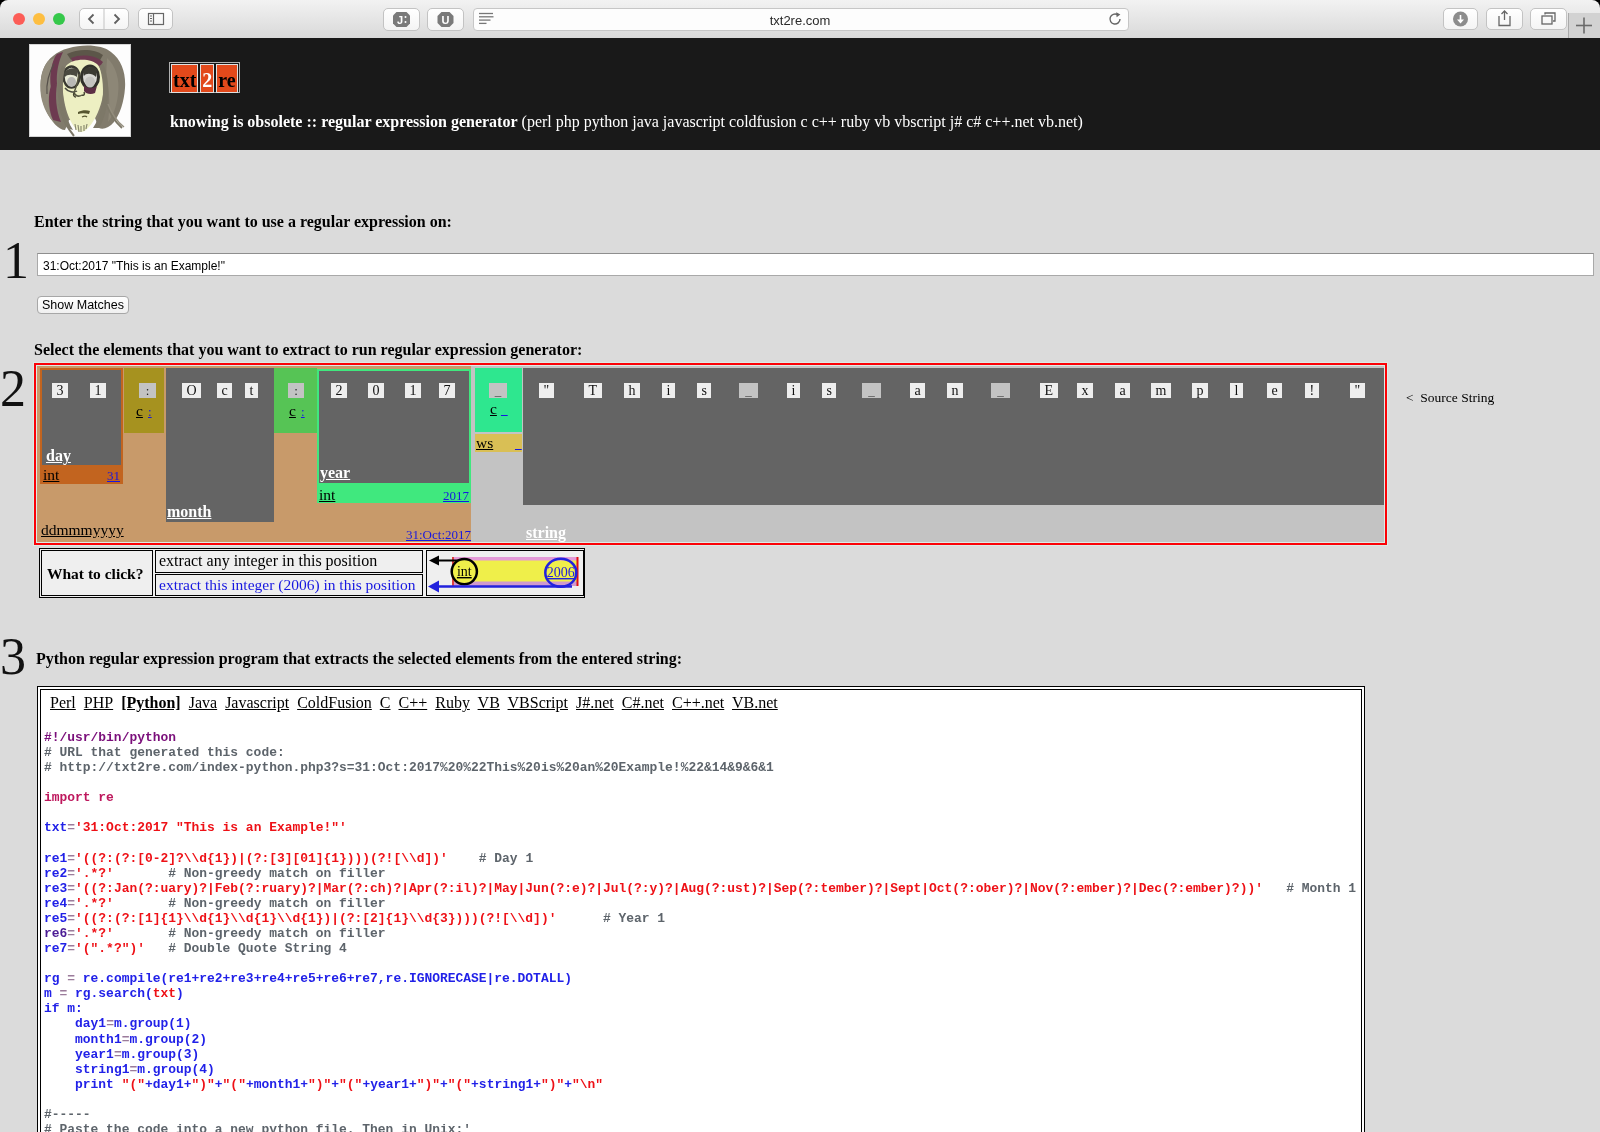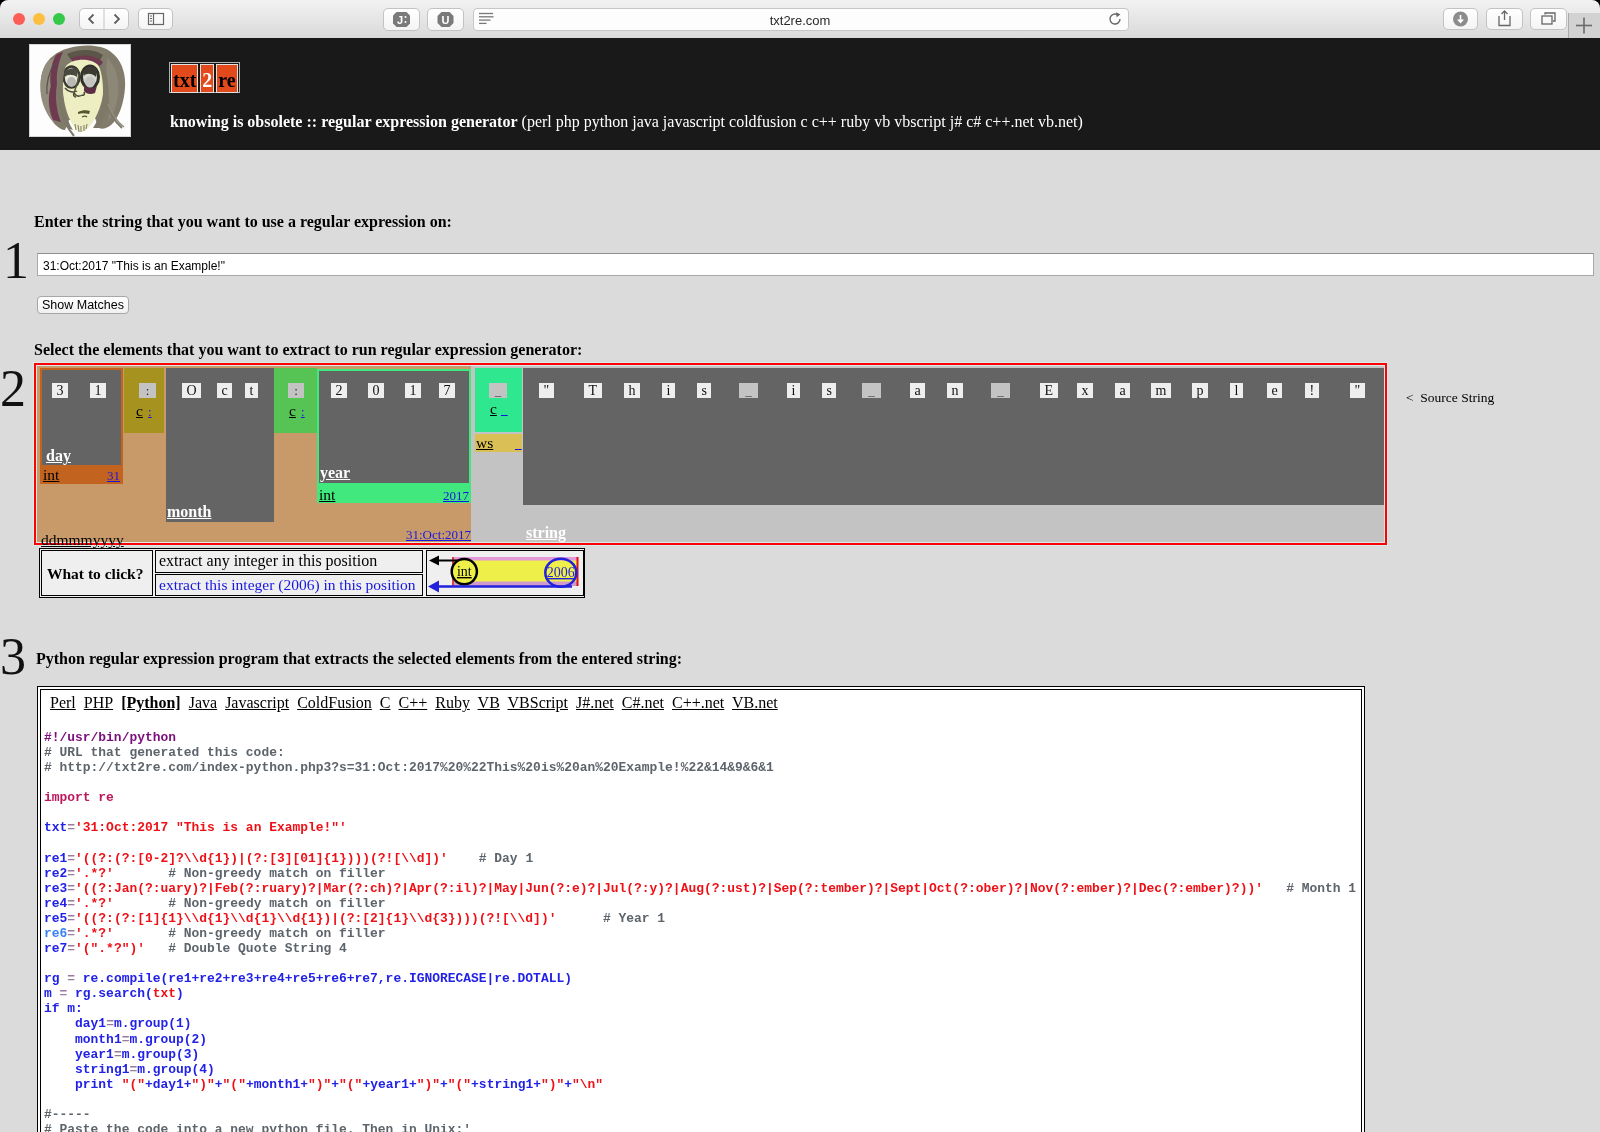--- a/index.html
+++ b/index.html
@@ -249,7 +249,7 @@
     <div class="klab" style="left:440px;top:69px;">ws</div>
     <div class="blab" style="left:479px;top:71px;">_</div>
     <div class="wlab" style="left:490px;top:122px;margin-top:37px;">string</div>
-    <div class="klab" style="left:5px;top:156px;margin-top:10px;">ddmmmyyyy</div>
+    <div class="klab" style="left:5px;top:156px;">ddmmmyyyy</div>
     <div class="blab" style="left:370px;top:162px;">31:Oct:2017</div>
 
   </div>

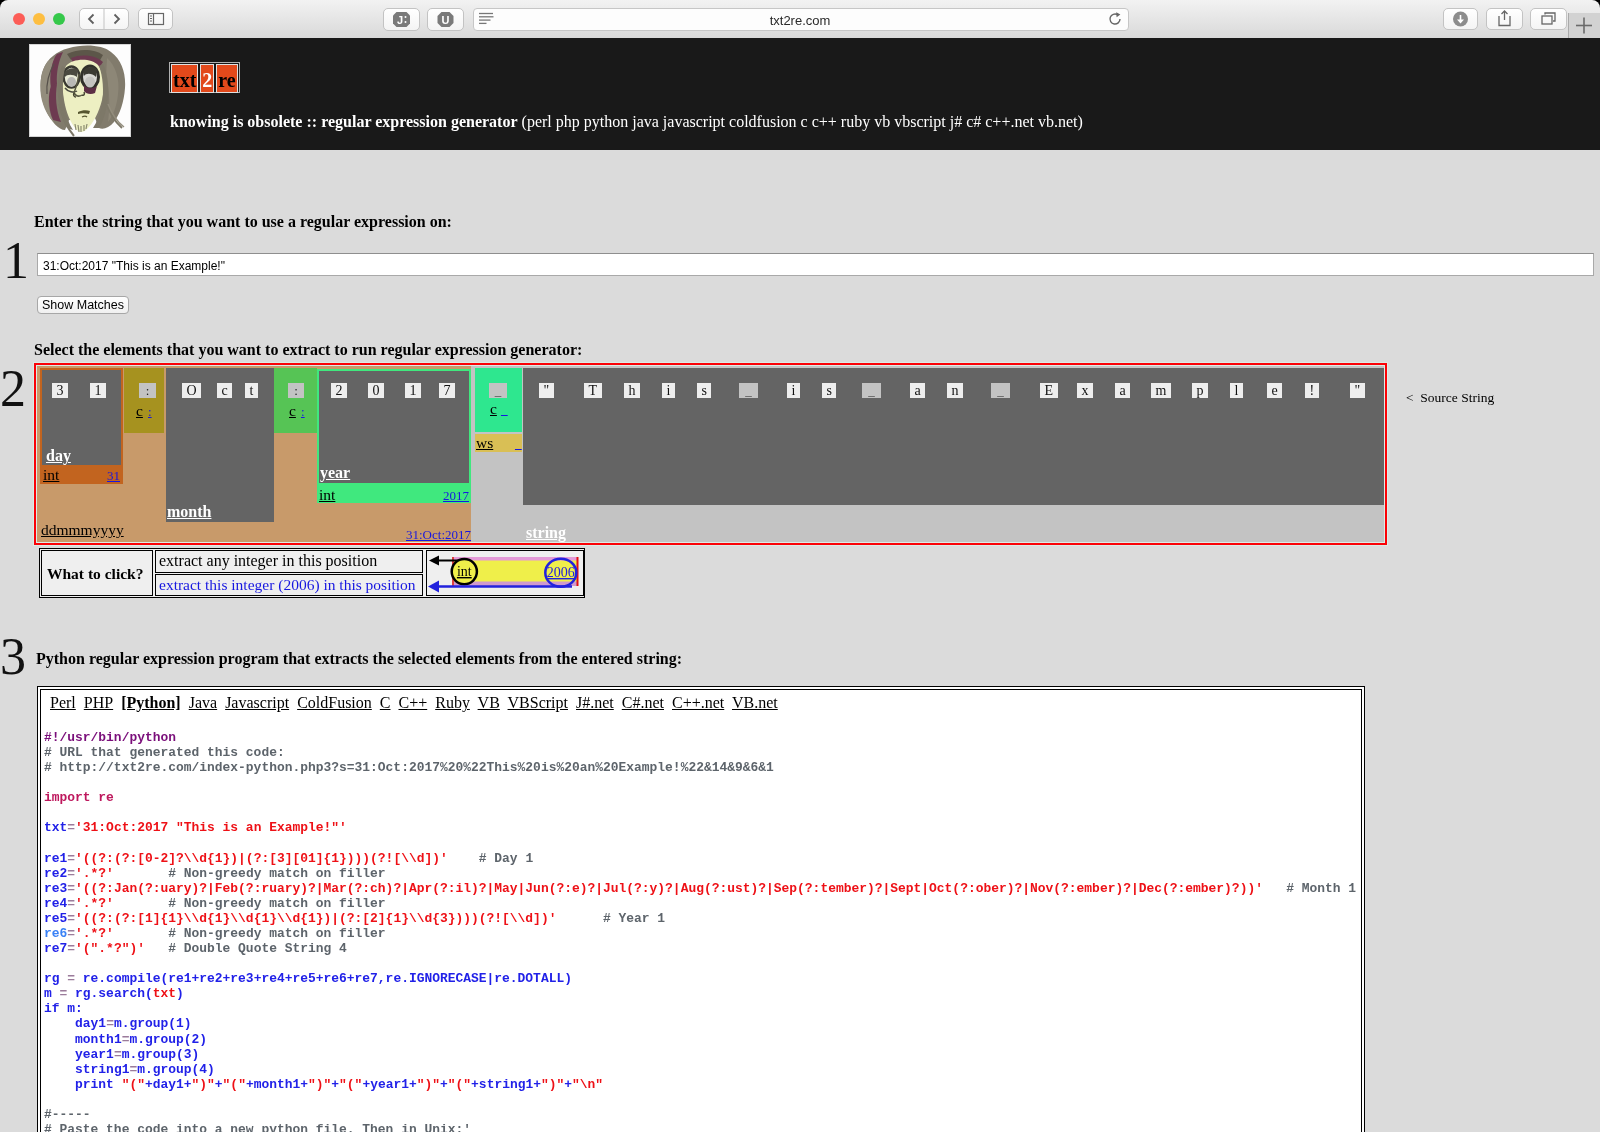--- a/index.html
+++ b/index.html
@@ -299,7 +299,7 @@
 <span style="color:#2121e8">re3</span><span style="color:#9b7b9b">=</span><span style="color:#ee1016">'((?:Jan(?:uary)?|Feb(?:ruary)?|Mar(?:ch)?|Apr(?:il)?|May|Jun(?:e)?|Jul(?:y)?|Aug(?:ust)?|Sep(?:tember)?|Sept|Oct(?:ober)?|Nov(?:ember)?|Dec(?:ember)?))'</span>   <span style="color:#5d646b"># Month 1</span>
 <span style="color:#2121e8">re4</span><span style="color:#9b7b9b">=</span><span style="color:#ee1016">'.*?'</span>       <span style="color:#5d646b"># Non-greedy match on filler</span>
 <span style="color:#2121e8">re5</span><span style="color:#9b7b9b">=</span><span style="color:#ee1016">'((?:(?:[1]{1}\\d{1}\\d{1}\\d{1})|(?:[2]{1}\\d{3})))(?![\\d])'</span>      <span style="color:#5d646b"># Year 1</span>
-<span style="color:#3b82f6">re6</span><span style="color:#9b7b9b">=</span><span style="color:#ee1016">'.*?'</span>       <span style="color:#5d646b"># Non-greedy match on filler</span>
+<span style="color:#4c1d95">re6</span><span style="color:#9b7b9b">=</span><span style="color:#ee1016">'.*?'</span>       <span style="color:#5d646b"># Non-greedy match on filler</span>
 <span style="color:#2121e8">re7</span><span style="color:#9b7b9b">=</span><span style="color:#ee1016">'(".*?")'</span>   <span style="color:#5d646b"># Double Quote String 4</span>
 
 <span style="color:#2121e8">rg </span><span style="color:#9b7b9b">=</span><span style="color:#2121e8"> re.compile(re1+re2+re3+re4+re5+re6+re7,re.IGNORECASE|re.DOTALL)</span>

